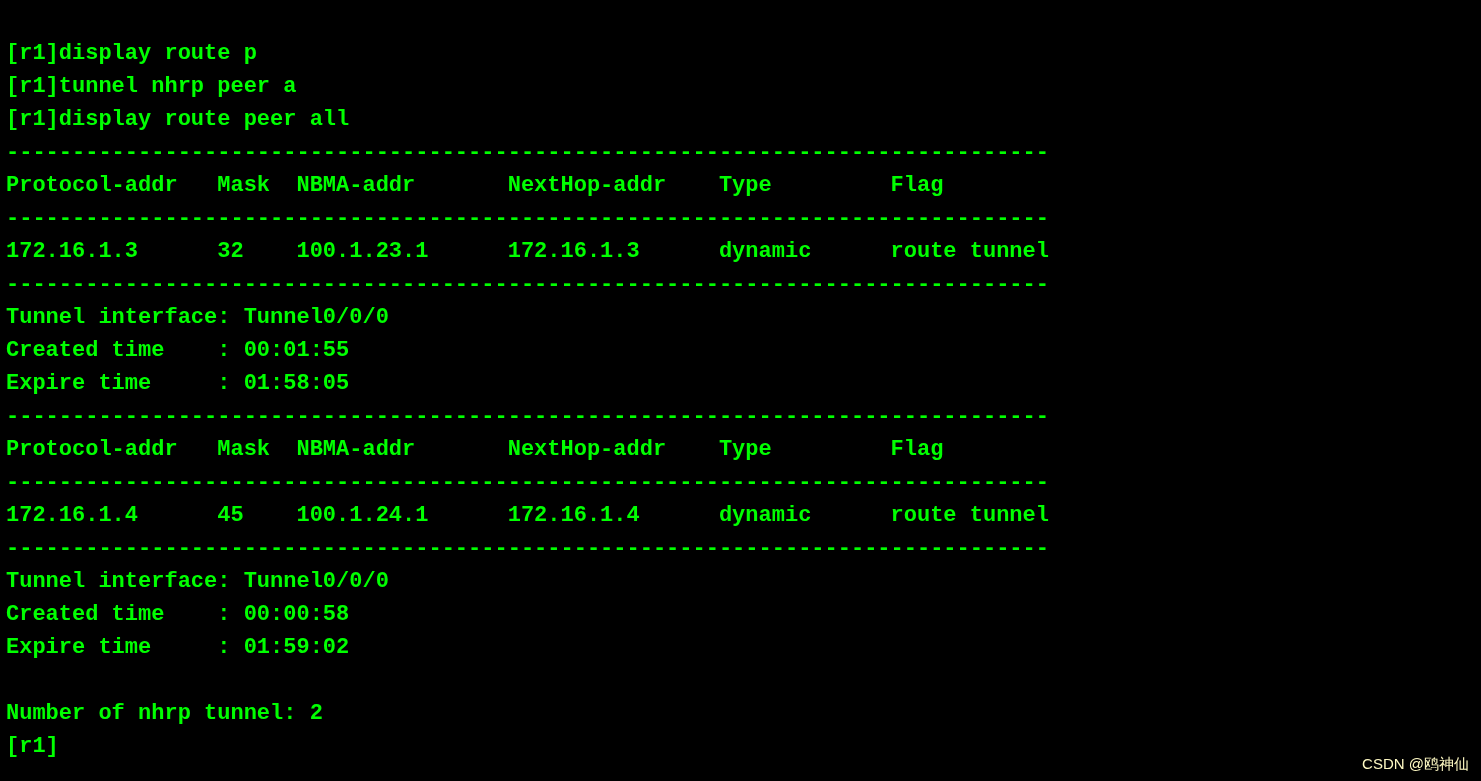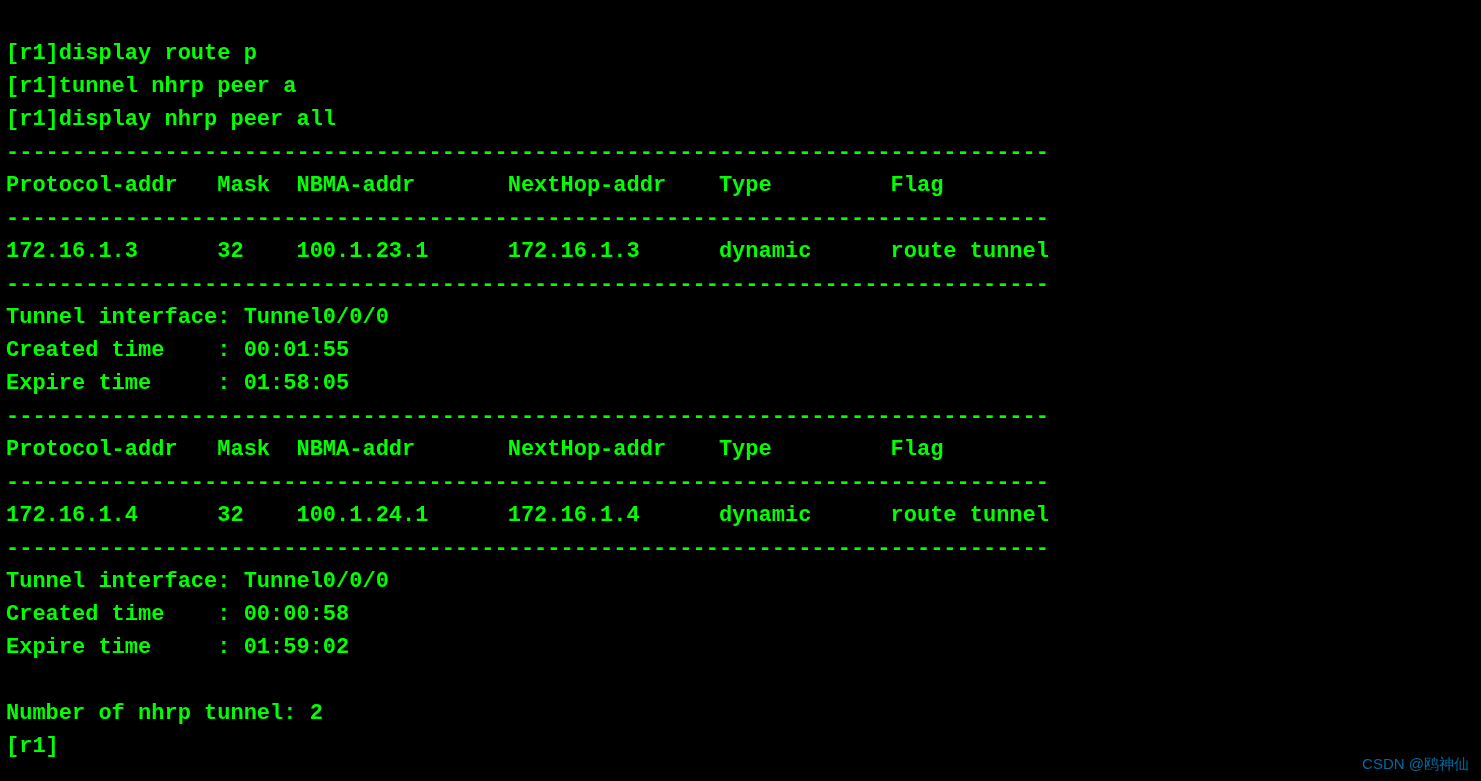--- a/index.html
+++ b/index.html
@@ -35,7 +35,7 @@
 <div class="terminal">
 <span><span>[</span><span>r1</span><span>]</span><span>display route p</span></span>
 <span><span>[</span><span>r1</span><span>]</span><span>tunnel nhrp peer a</span></span>
-<span><span>[</span><span>r1</span><span>]</span><span>display nhrp peer all</span></span>
+<span><span>[</span><span>r1</span><span>]</span><span>display route peer all</span></span>
 <span>-------------------------------------------------------------------------------</span>
 <span>Protocol-addr   Mask  NBMA-addr       NextHop-addr    Type         Flag</span>
 <span>-------------------------------------------------------------------------------</span>

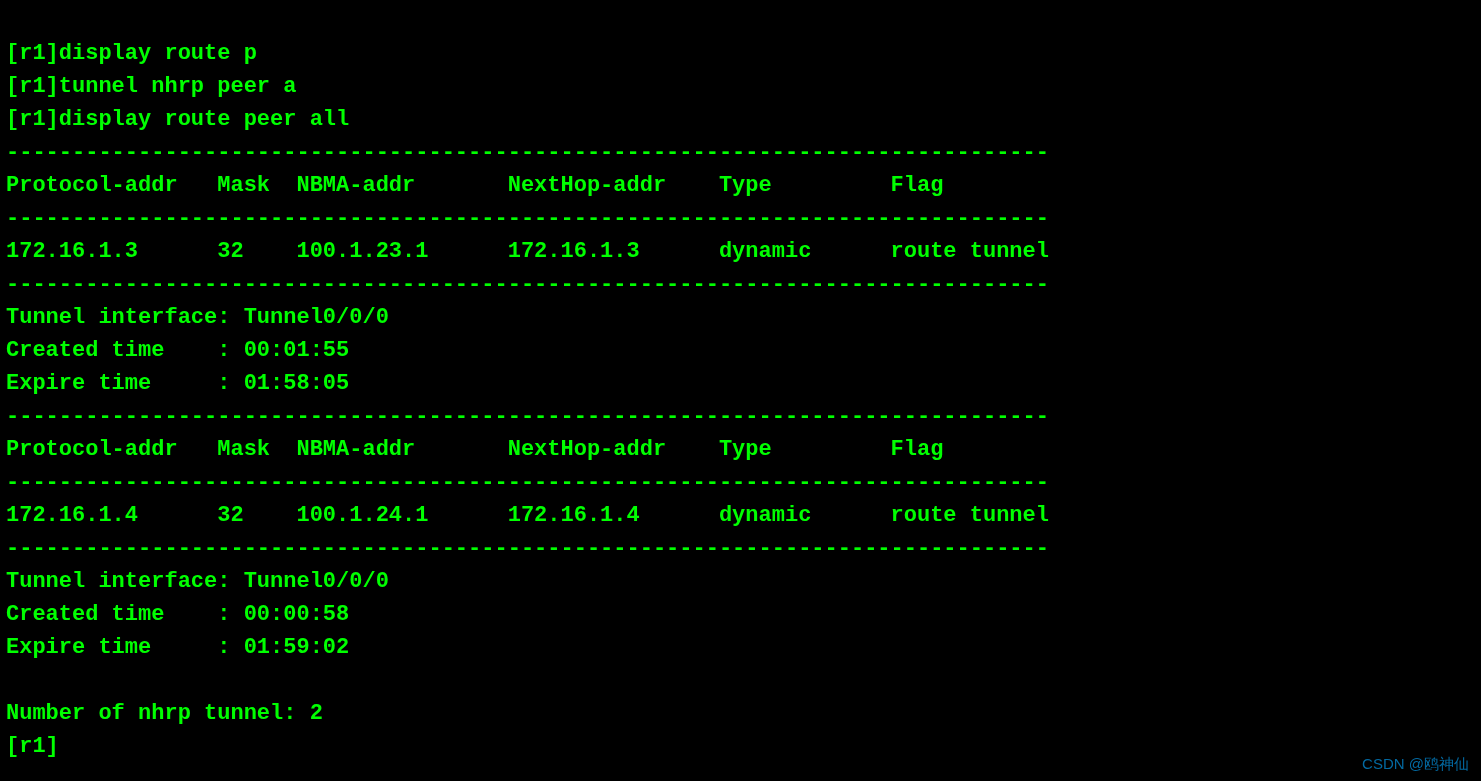--- a/index.html
+++ b/index.html
@@ -47,7 +47,7 @@
 <span>-------------------------------------------------------------------------------</span>
 <span>Protocol-addr   Mask  NBMA-addr       NextHop-addr    Type         Flag</span>
 <span>-------------------------------------------------------------------------------</span>
-<span>172.16.1.4      32    100.1.24.1      172.16.1.4      dynamic      route tunnel</span>
+<span>172.16.1.4      45    100.1.24.1      172.16.1.4      dynamic      route tunnel</span>
 <span>-------------------------------------------------------------------------------</span>
 <span><span>Tunnel interface:</span> <span>Tunnel0/0/0</span></span>
 <span><span>Created time    :</span> <span>00:00:58</span></span>

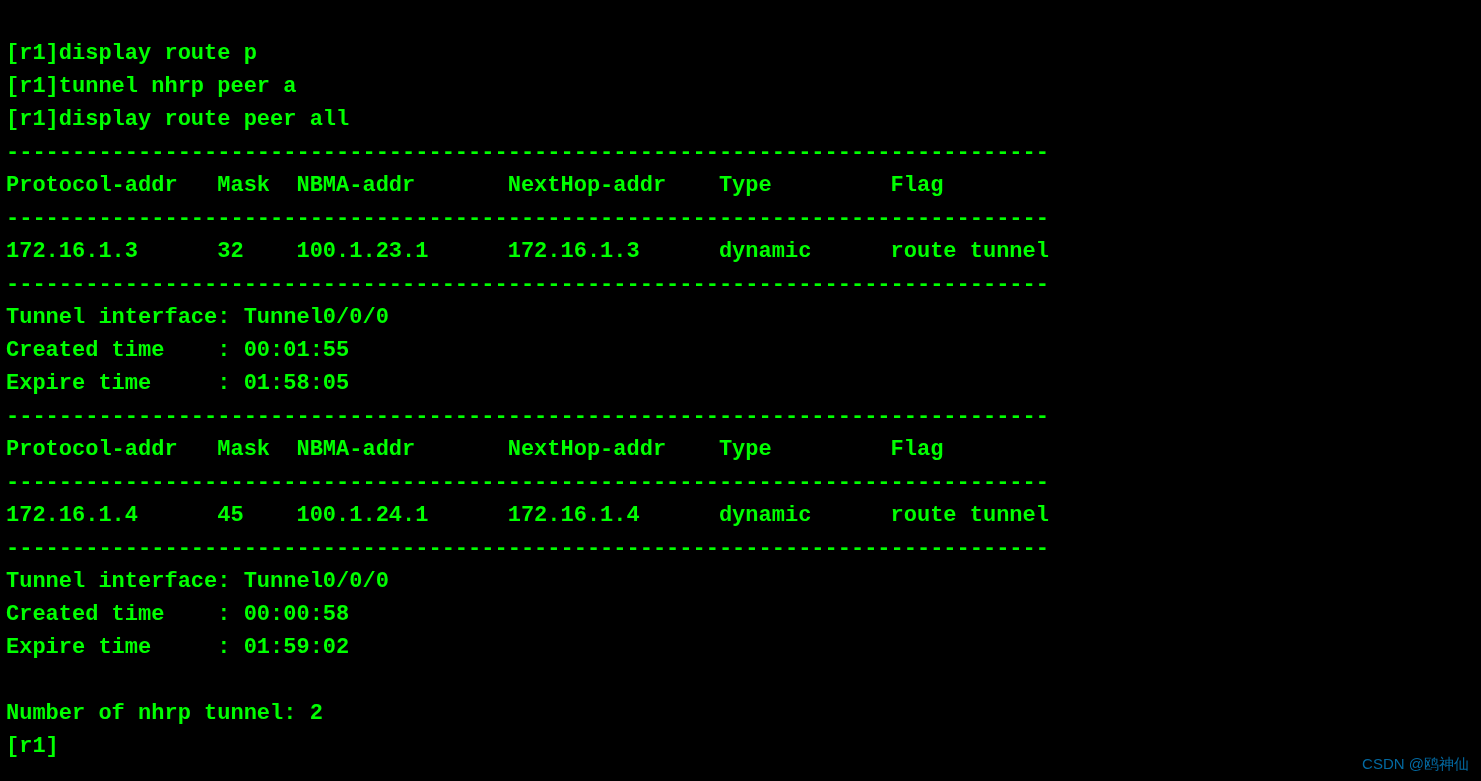--- a/index.html
+++ b/index.html
@@ -23,7 +23,7 @@
     position: absolute;
     bottom: 6px;
     right: 12px;
-    color: #0369a1;
+    color: #fef9c3;
     font-size: 15px;
     font-weight: normal;
     font-family: sans-serif;

